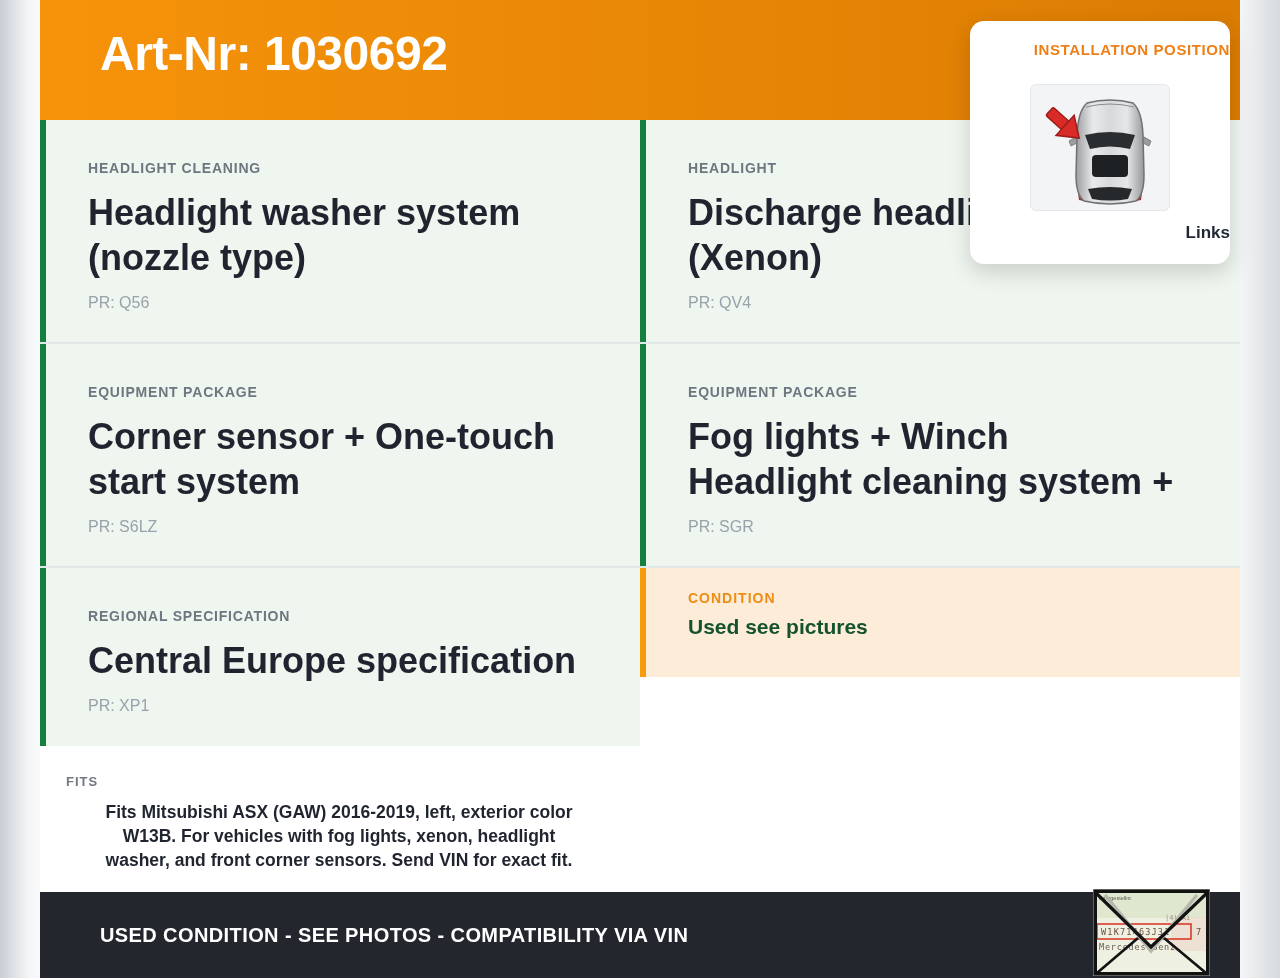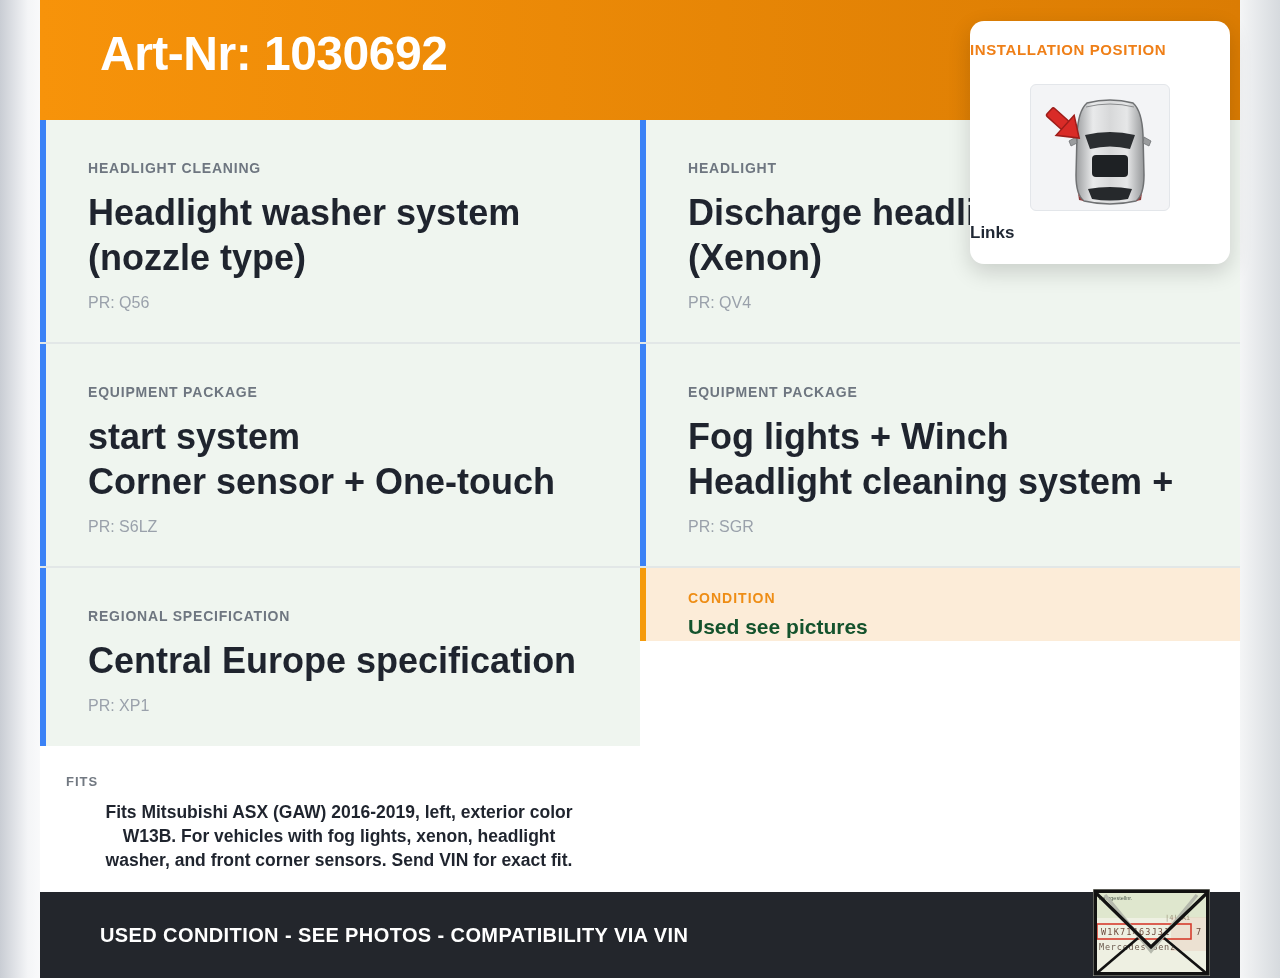--- a/index.html
+++ b/index.html
@@ -71,7 +71,7 @@
   .install-card {
     position:absolute; left:930px; top:21px; width:260px; height:243px; z-index:5;
     background:#ffffff; border-radius:14px; box-shadow:0 8px 22px rgba(0,0,0,0.16);
-    text-align:left; padding-top:20px;
+    text-align:right; padding-top:20px;
   }
   .install-title { font-size:15px; font-weight:700; letter-spacing:0.6px; color:#ef7f17; }
   .install-image-box {

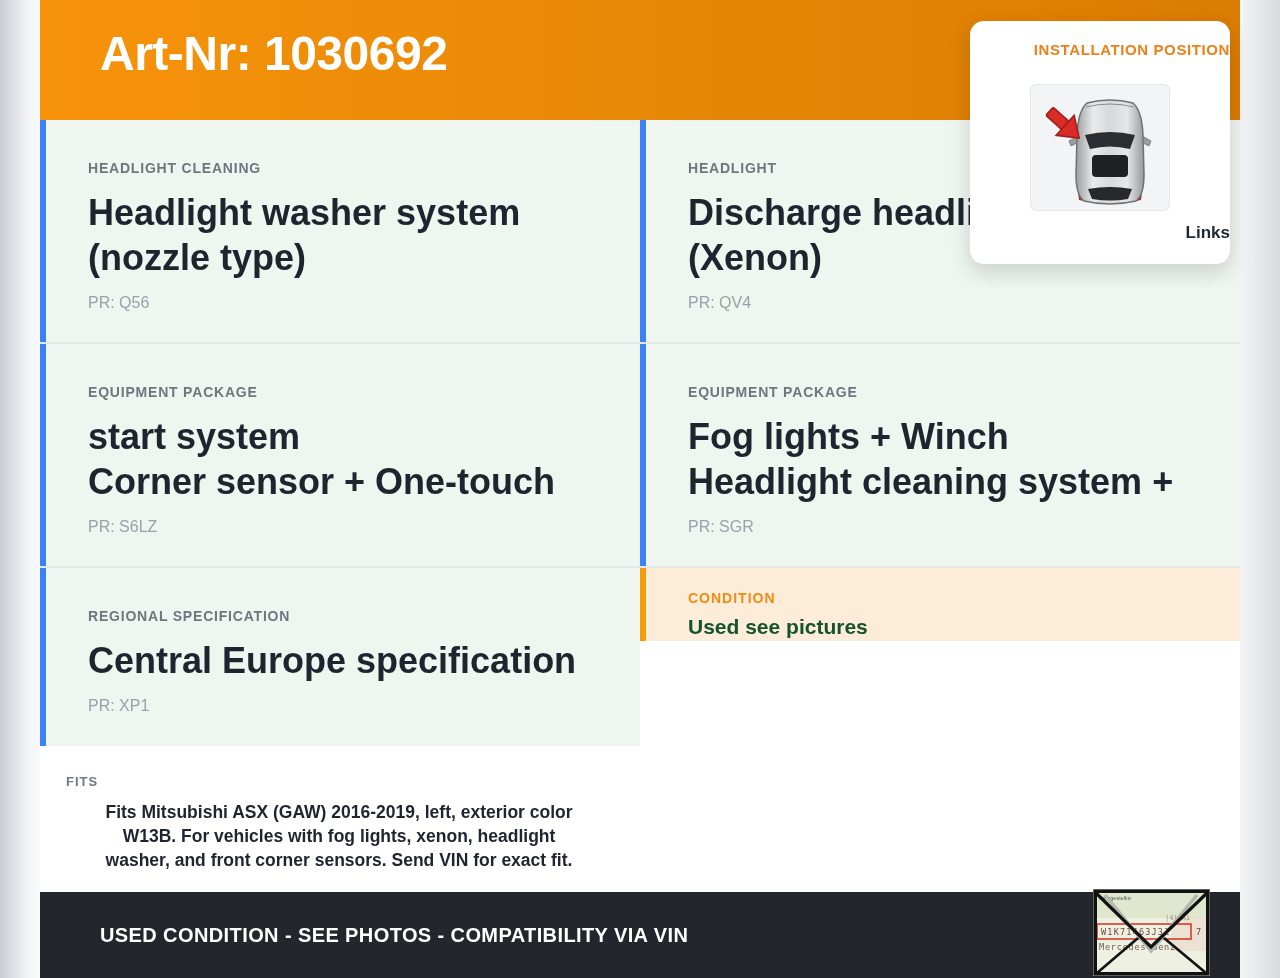--- a/index.html
+++ b/index.html
@@ -26,7 +26,7 @@
   
   .card { position:absolute; overflow:visible; }
   .card--mint {
-    background:#eff5ef; border-left:6px solid #3b82f6;
+    background:#eff5ef; border-left:6px solid #15803d;
     padding:40px 42px 0 42px; box-shadow:0 2px 0 0 #e2e7e7;
   }
   .card .label {

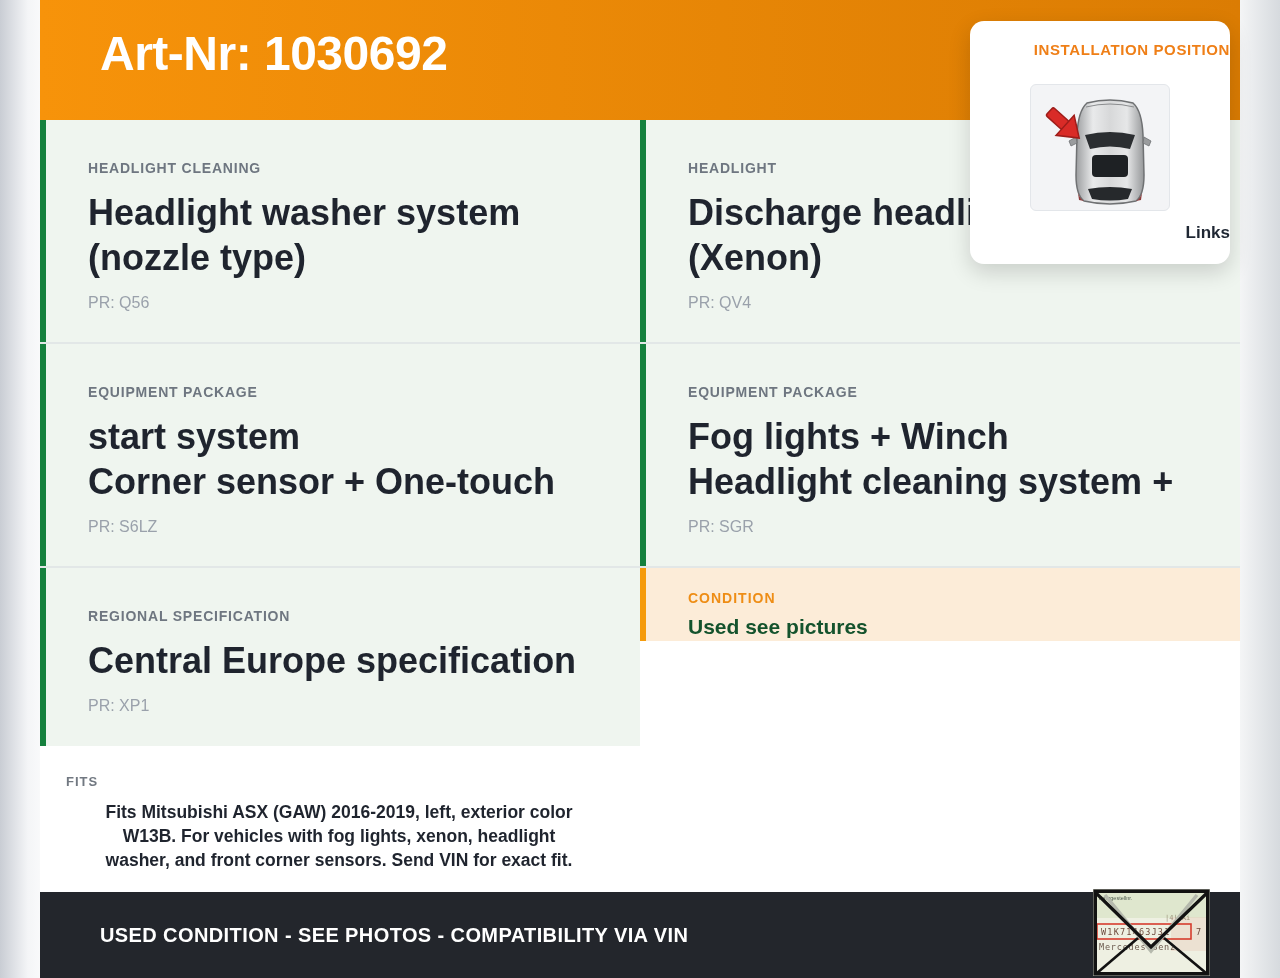--- a/index.html
+++ b/index.html
@@ -115,8 +115,8 @@
     <div class="card card--mint card-l2">
       <div class="label">EQUIPMENT PACKAGE</div>
       <div class="title">
+        <span class="title-line">Corner sensor + One-touch</span>
         <span class="title-line">start system</span>
-        <span class="title-line">Corner sensor + One-touch</span>
       </div>
       <div class="pr">PR: S6LZ</div>
     </div>

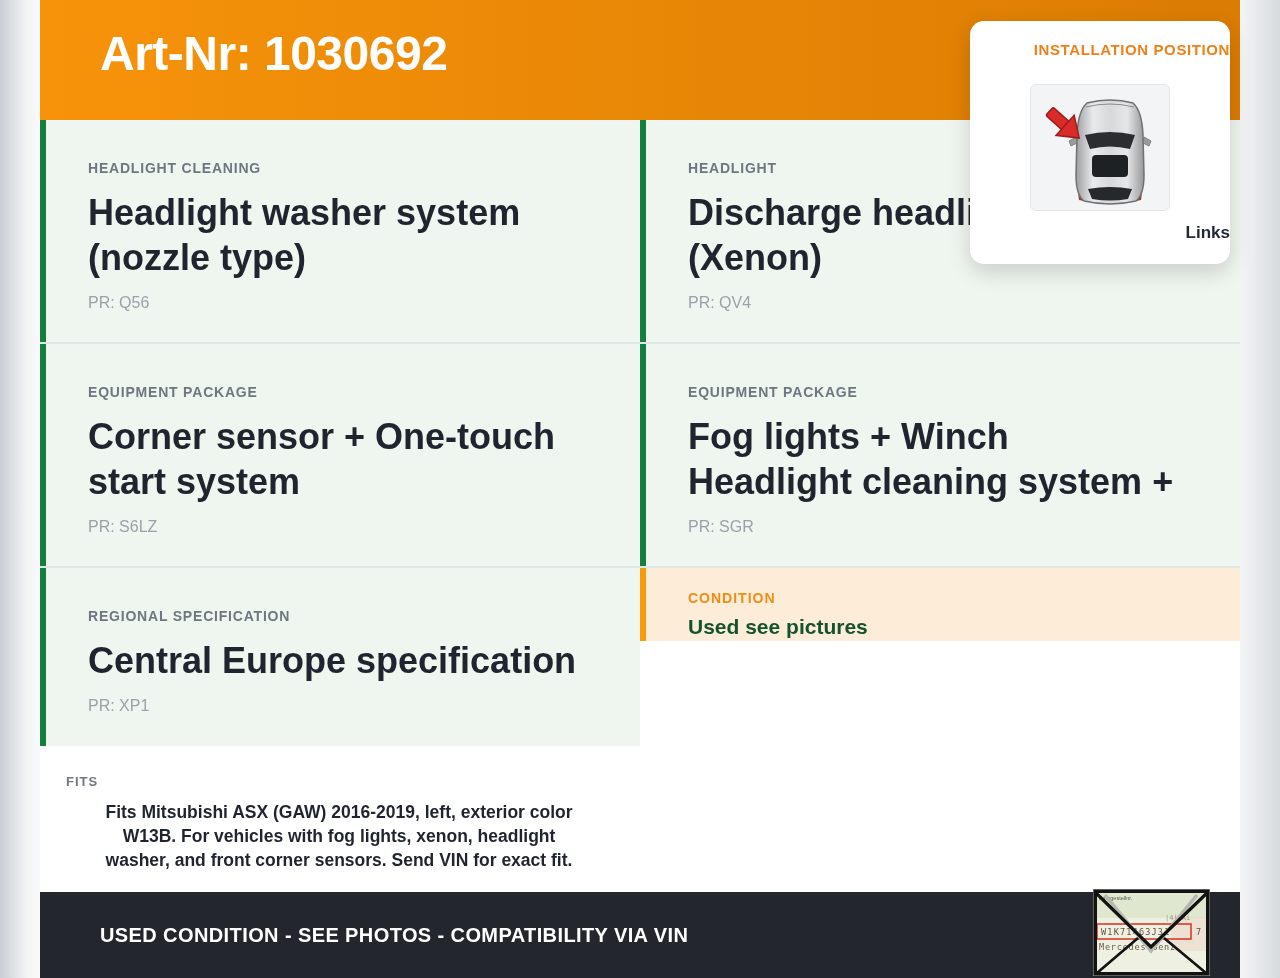--- a/index.html
+++ b/index.html
@@ -48,7 +48,7 @@
 
   
   .card--condition {
-    left:600px; top:568px; width:600px; height:73px;
+    left:600px; top:568px; width:600px; height:109px;
     background:#fcecd8; border-left:6px solid #f59b0c; padding:22px 42px 0 42px;
   }
   .card--condition .label { color:#ee8d15; font-size:14px; letter-spacing:1px; }

